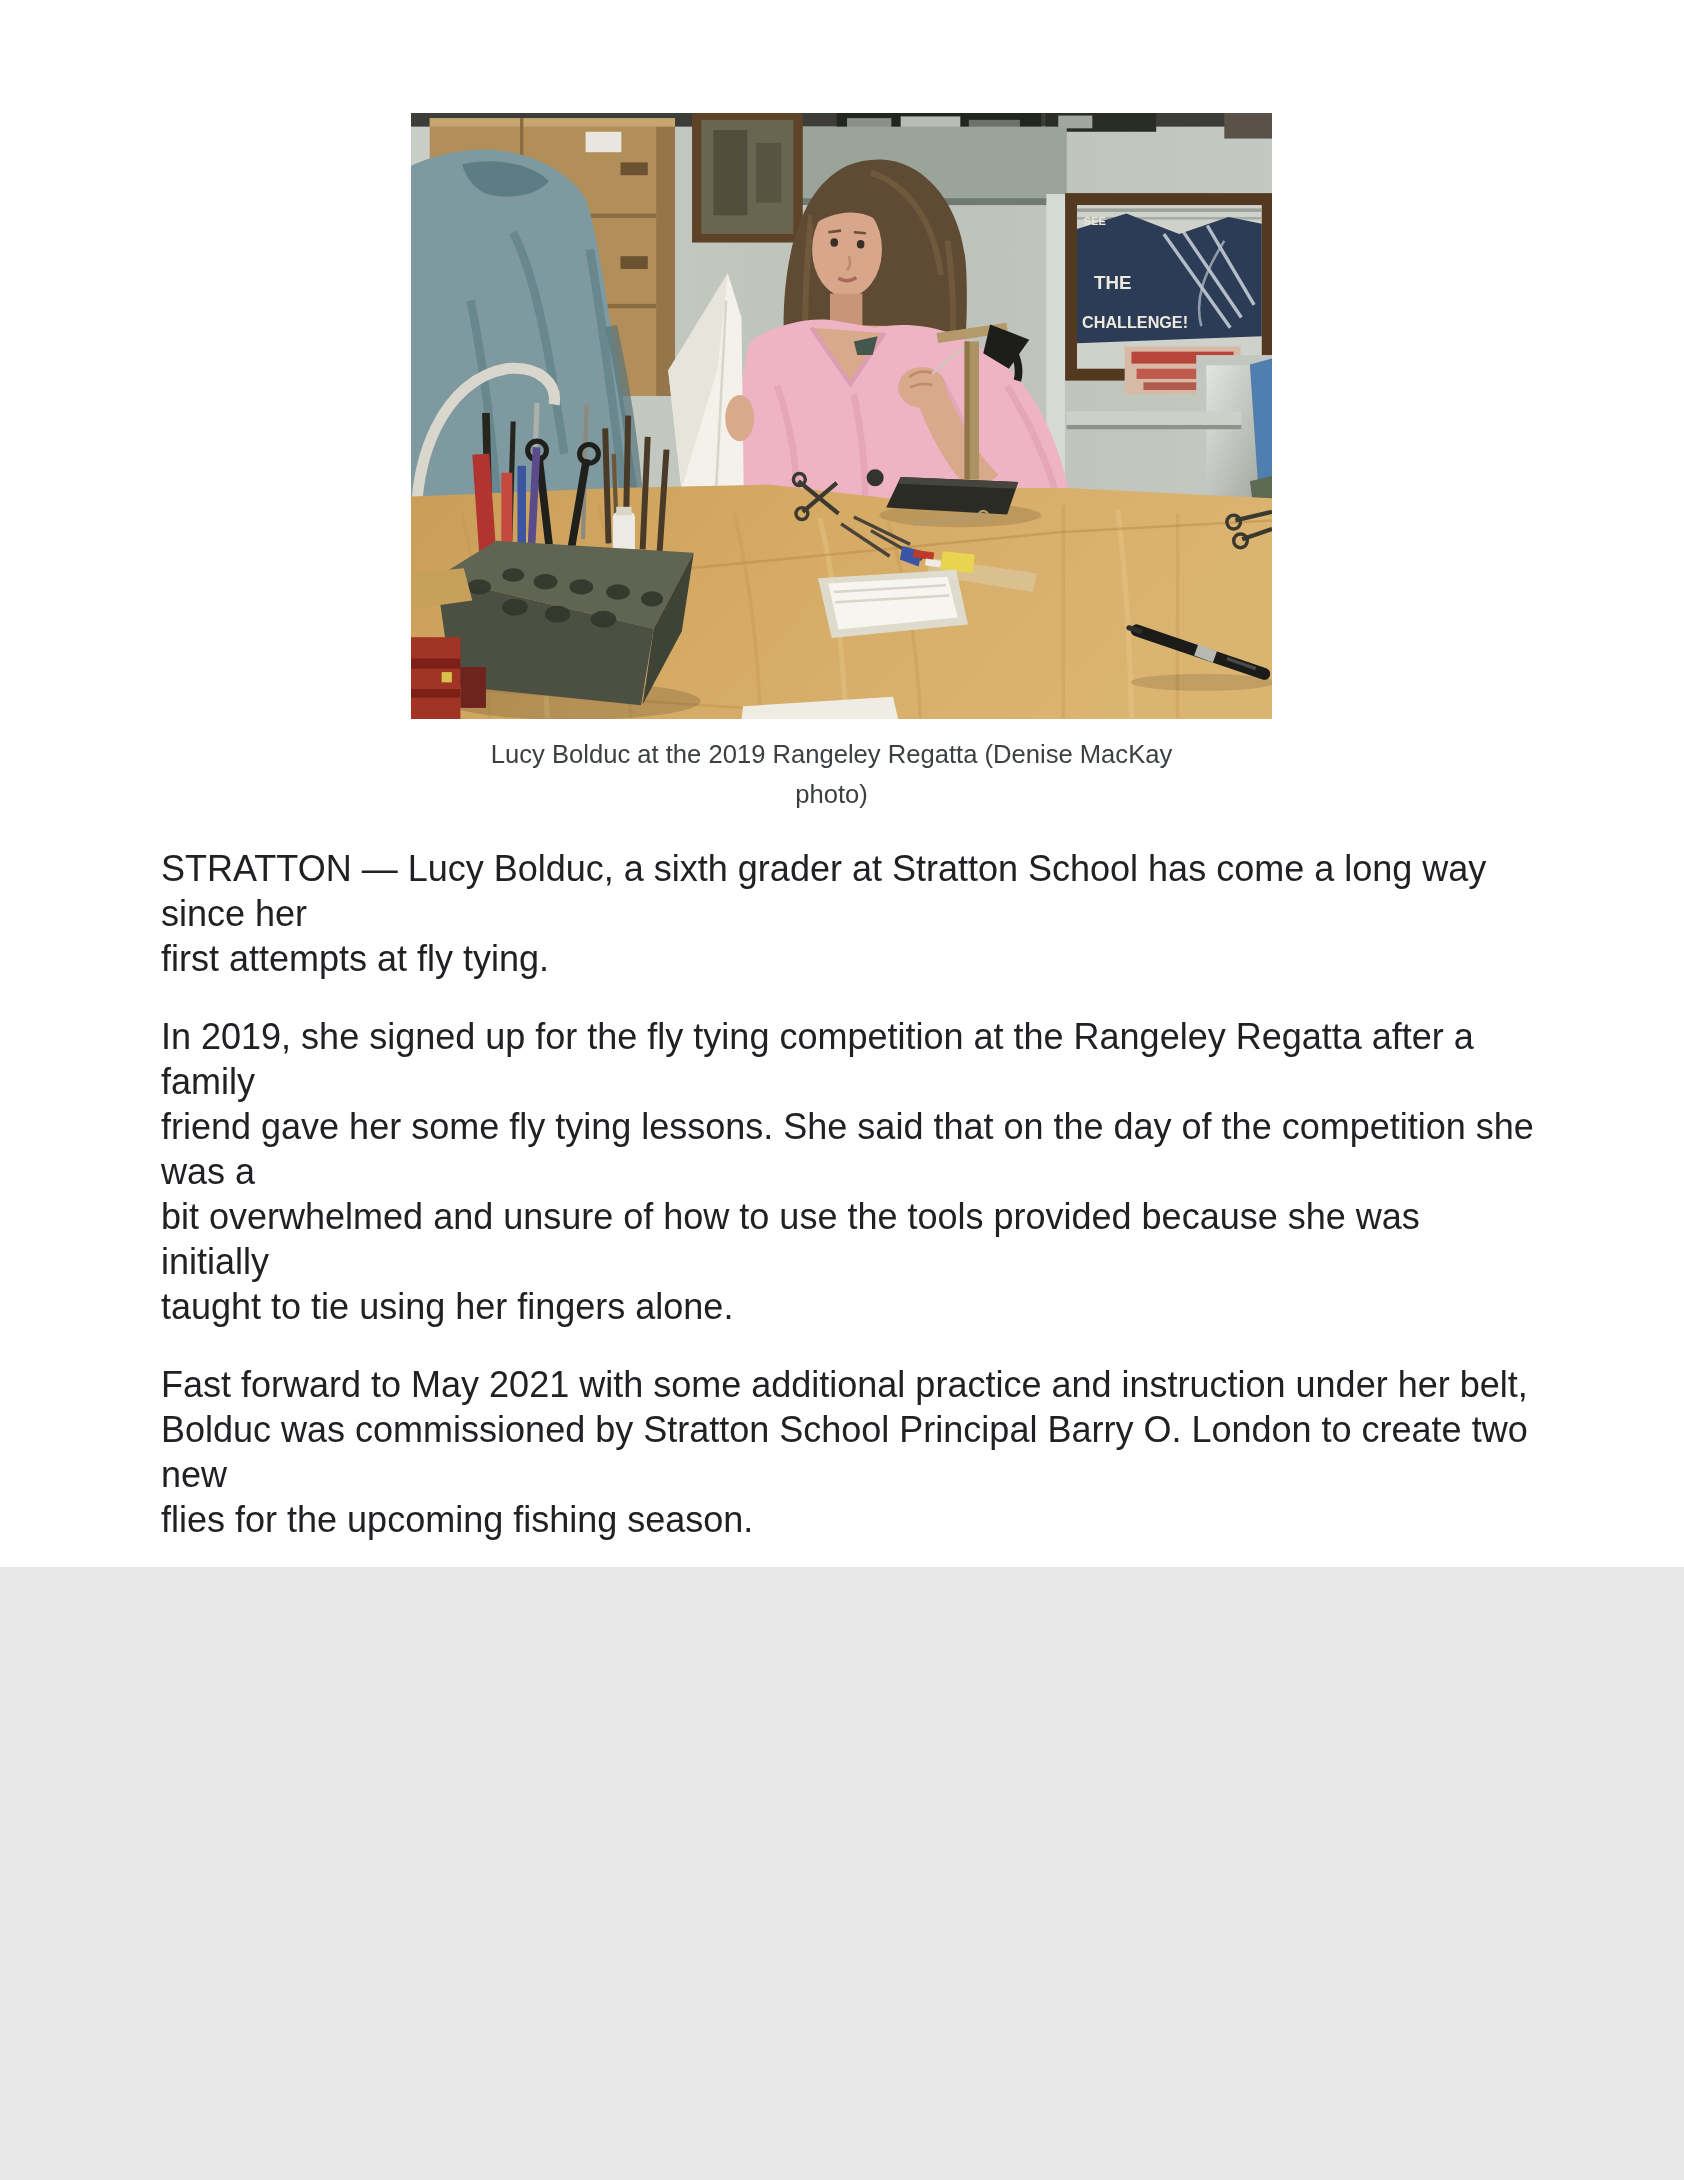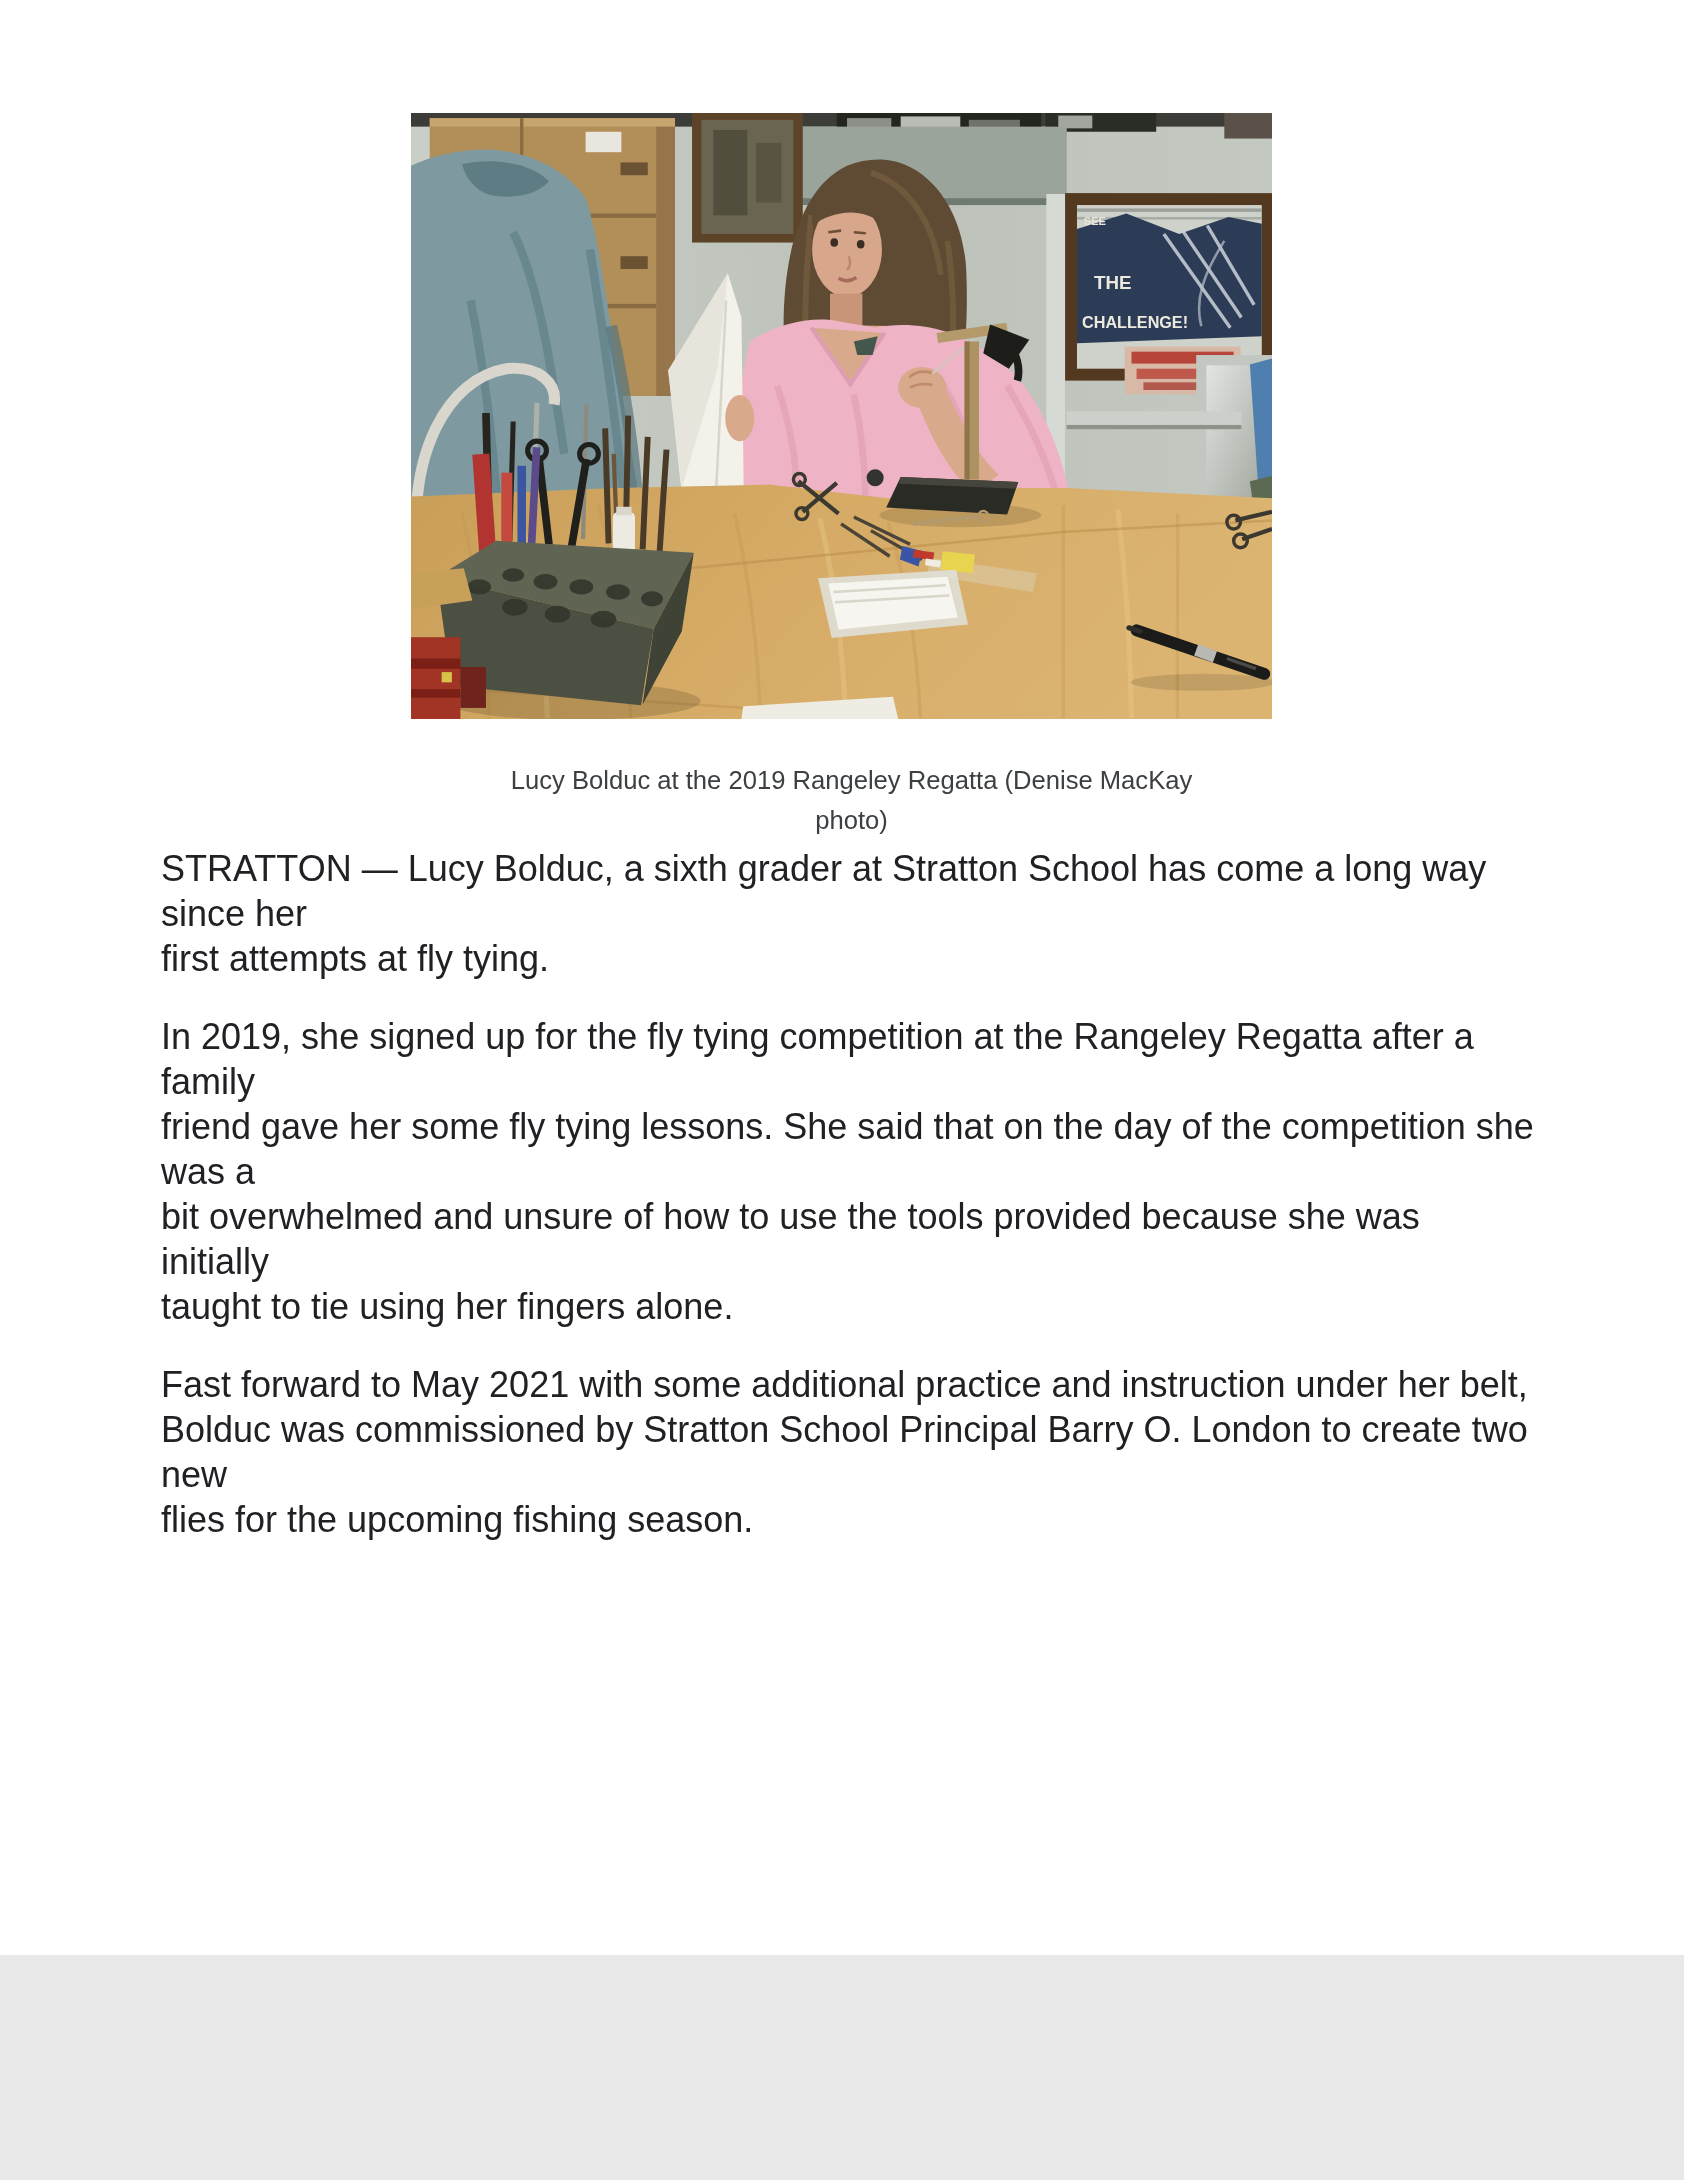--- a/index.html
+++ b/index.html
@@ -4,7 +4,7 @@
 <style>
   html,body{margin:0;padding:0;background:#e8e8e8;}
   .page{
-    position:relative;width:1685px;height:1955px;background:#ffffff;
+    position:relative;width:1685px;height:1567px;background:#ffffff;
     font-family:"Liberation Sans", sans-serif; overflow:hidden;
   }
   .photo-wrap{position:absolute;left:411px;top:113px;width:861px;height:606px;}

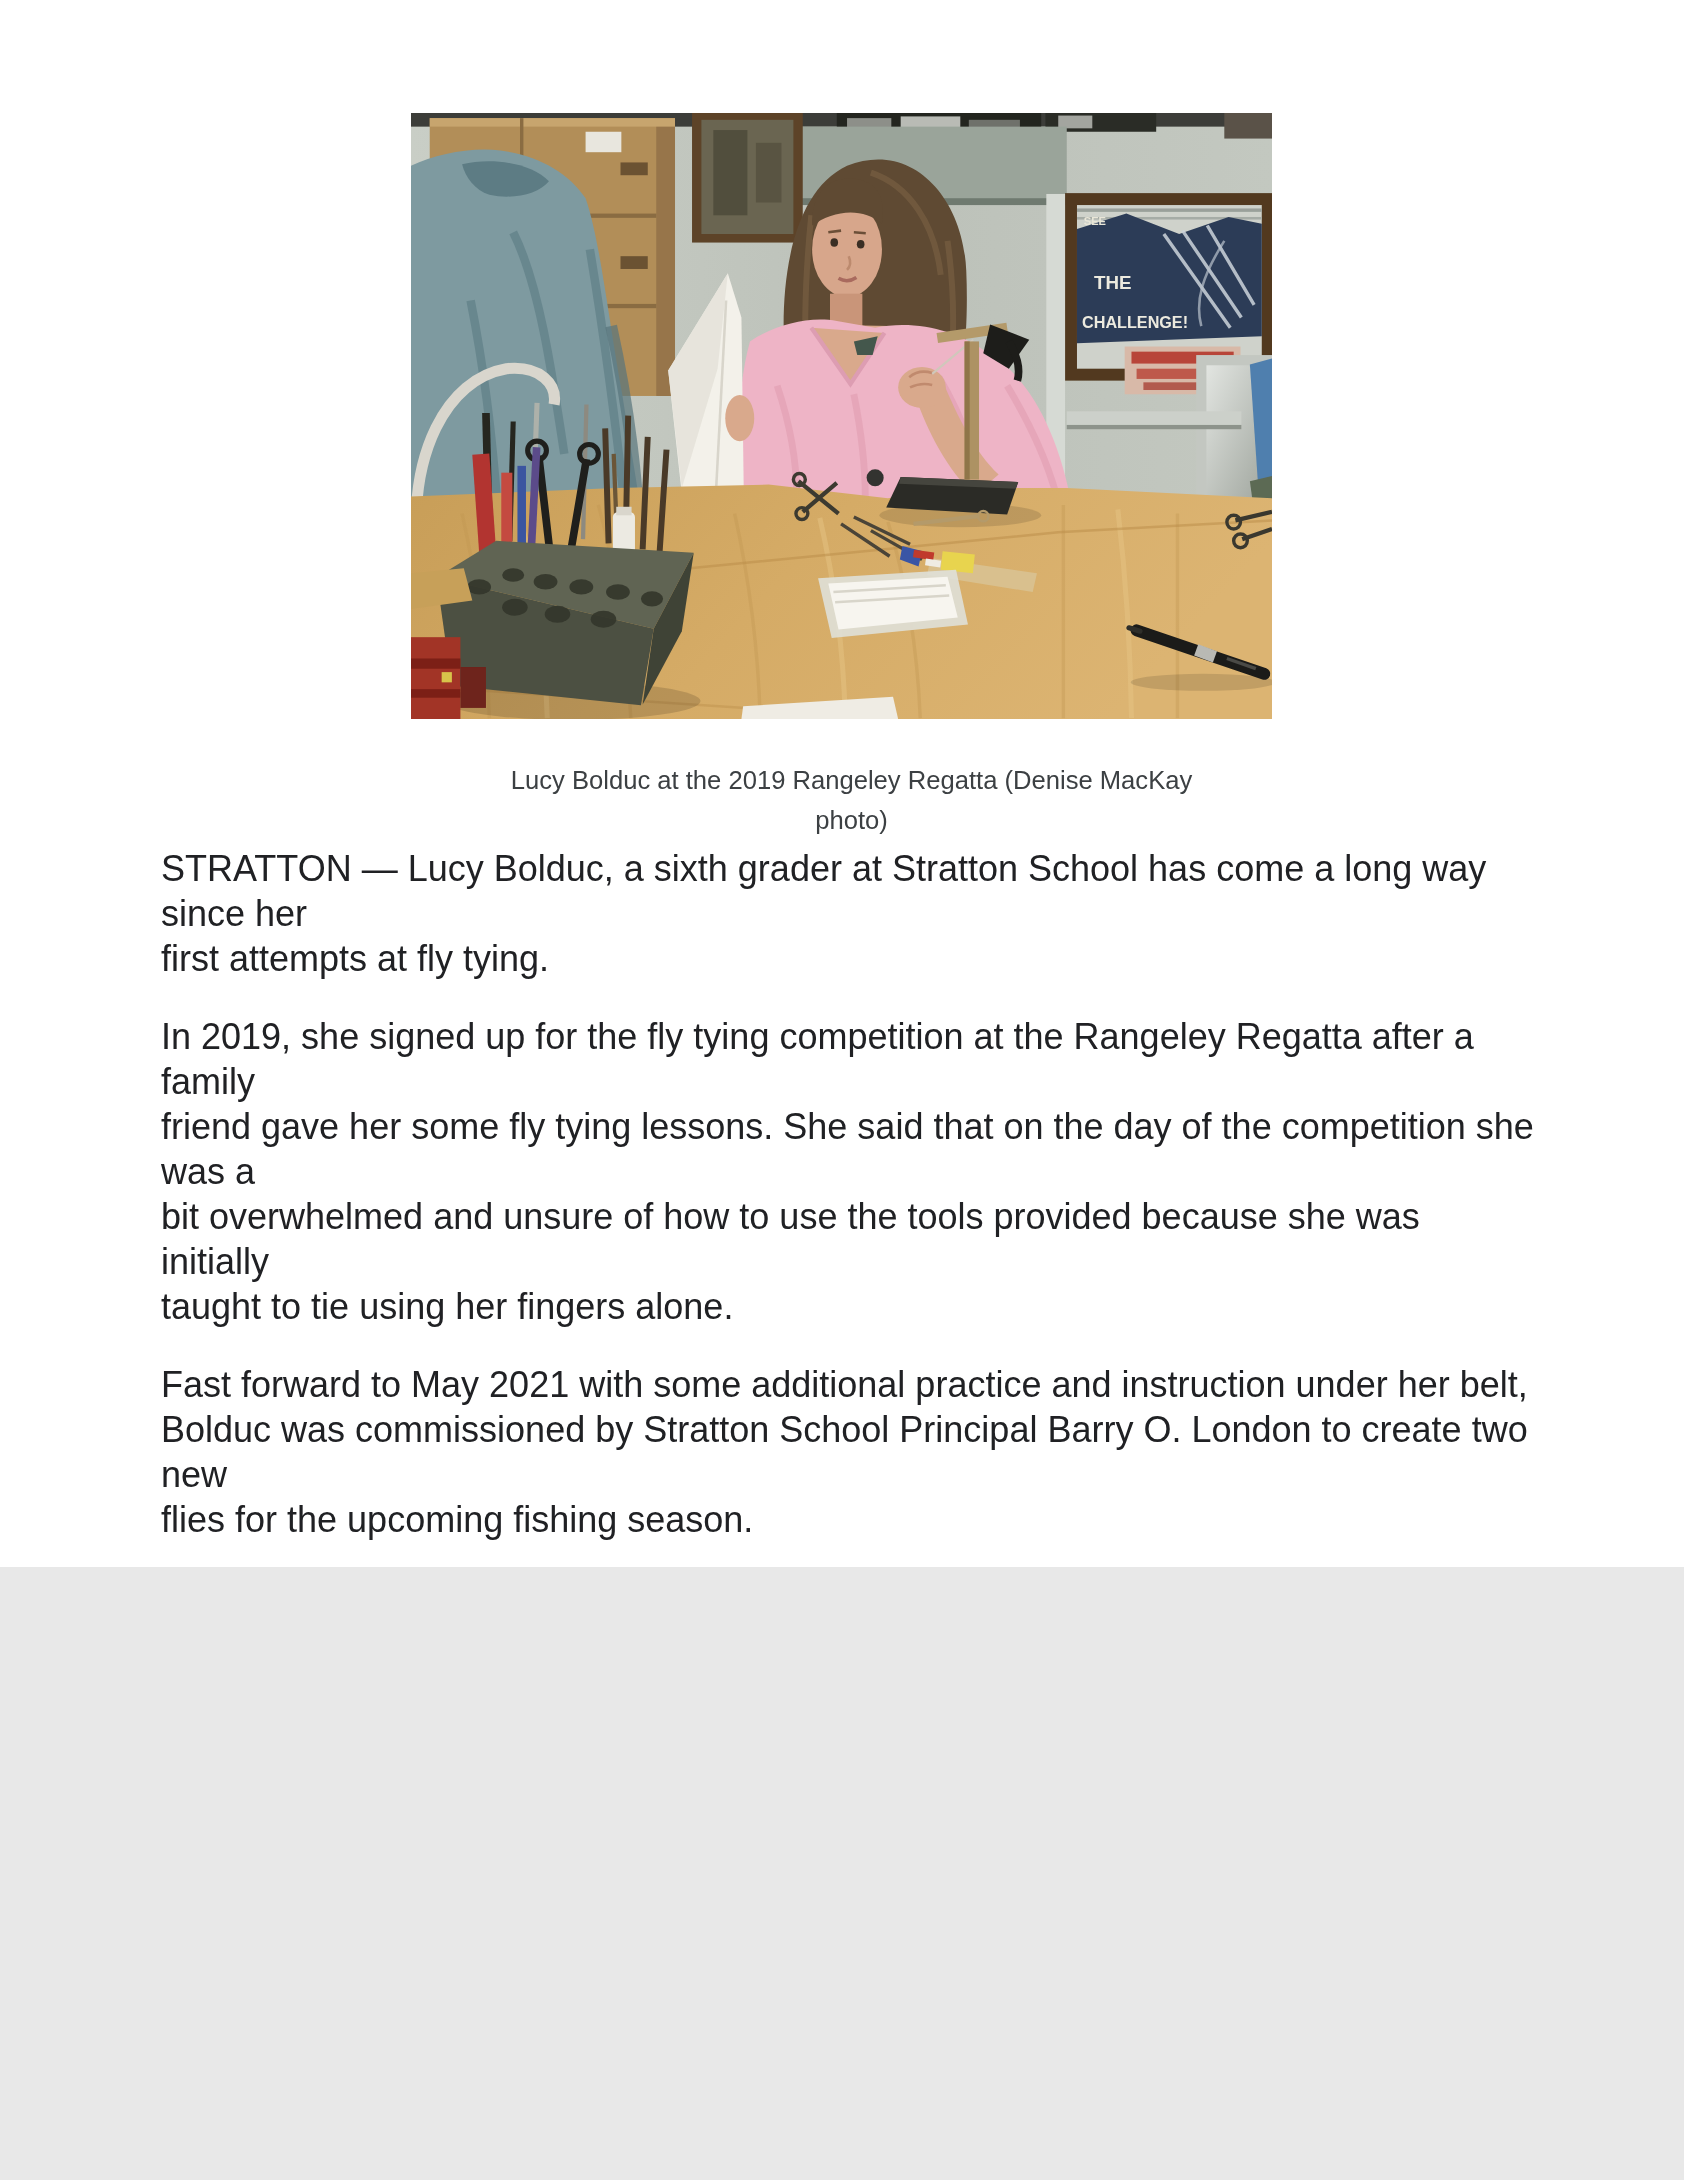--- a/index.html
+++ b/index.html
@@ -10,10 +10,9 @@
   .photo-wrap{position:absolute;left:411px;top:113px;width:861px;height:606px;}
   .photo-wrap svg{display:block;width:100%;height:100%;}
   .caption{
-    position:absolute;left:421px;top:734px;width:861px;
+    position:absolute;left:401px;top:734px;width:861px;
     font-size:25.6px;line-height:40px;color:#3c4043;text-align:center;
     white-space:pre-line;
-    margin-top:26px;
   }
   .article{
     position:absolute;left:161px;top:846px;width:1376px;

